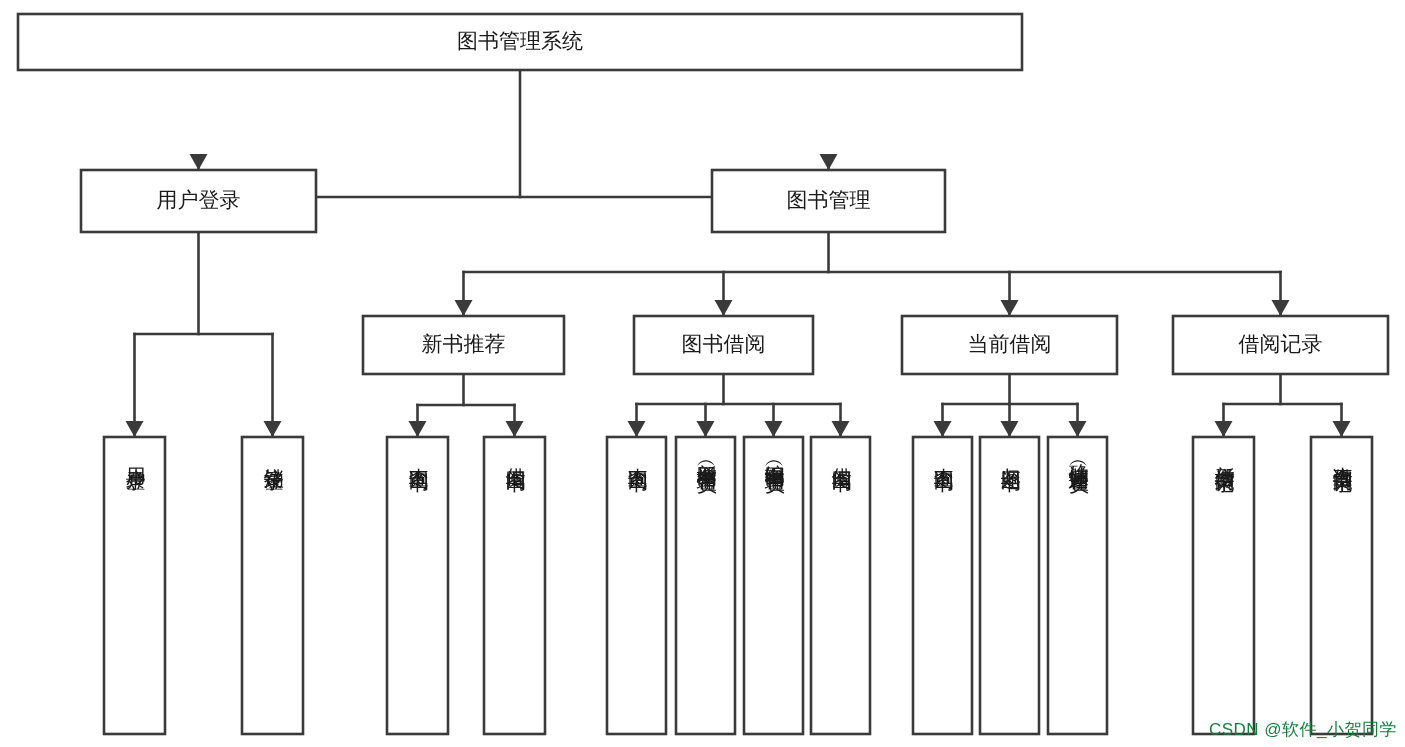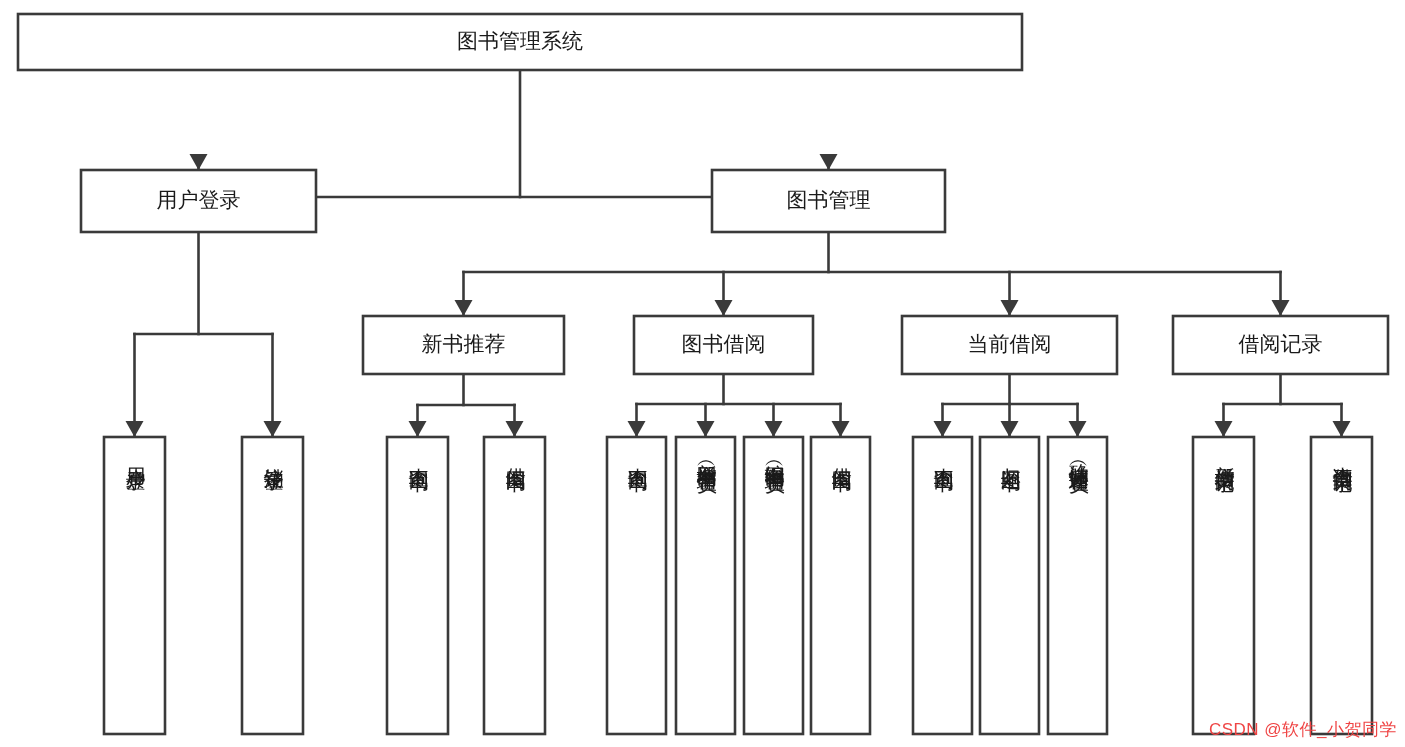--- a/index.html
+++ b/index.html
@@ -60,7 +60,7 @@
     bottom: 6px;
     font-family: "Liberation Sans", sans-serif;
     font-size: 17px;
-    color: #ef4444;
+    color: #15803d;
     letter-spacing: 0.5px;
     white-space: nowrap;
     pointer-events: none;

